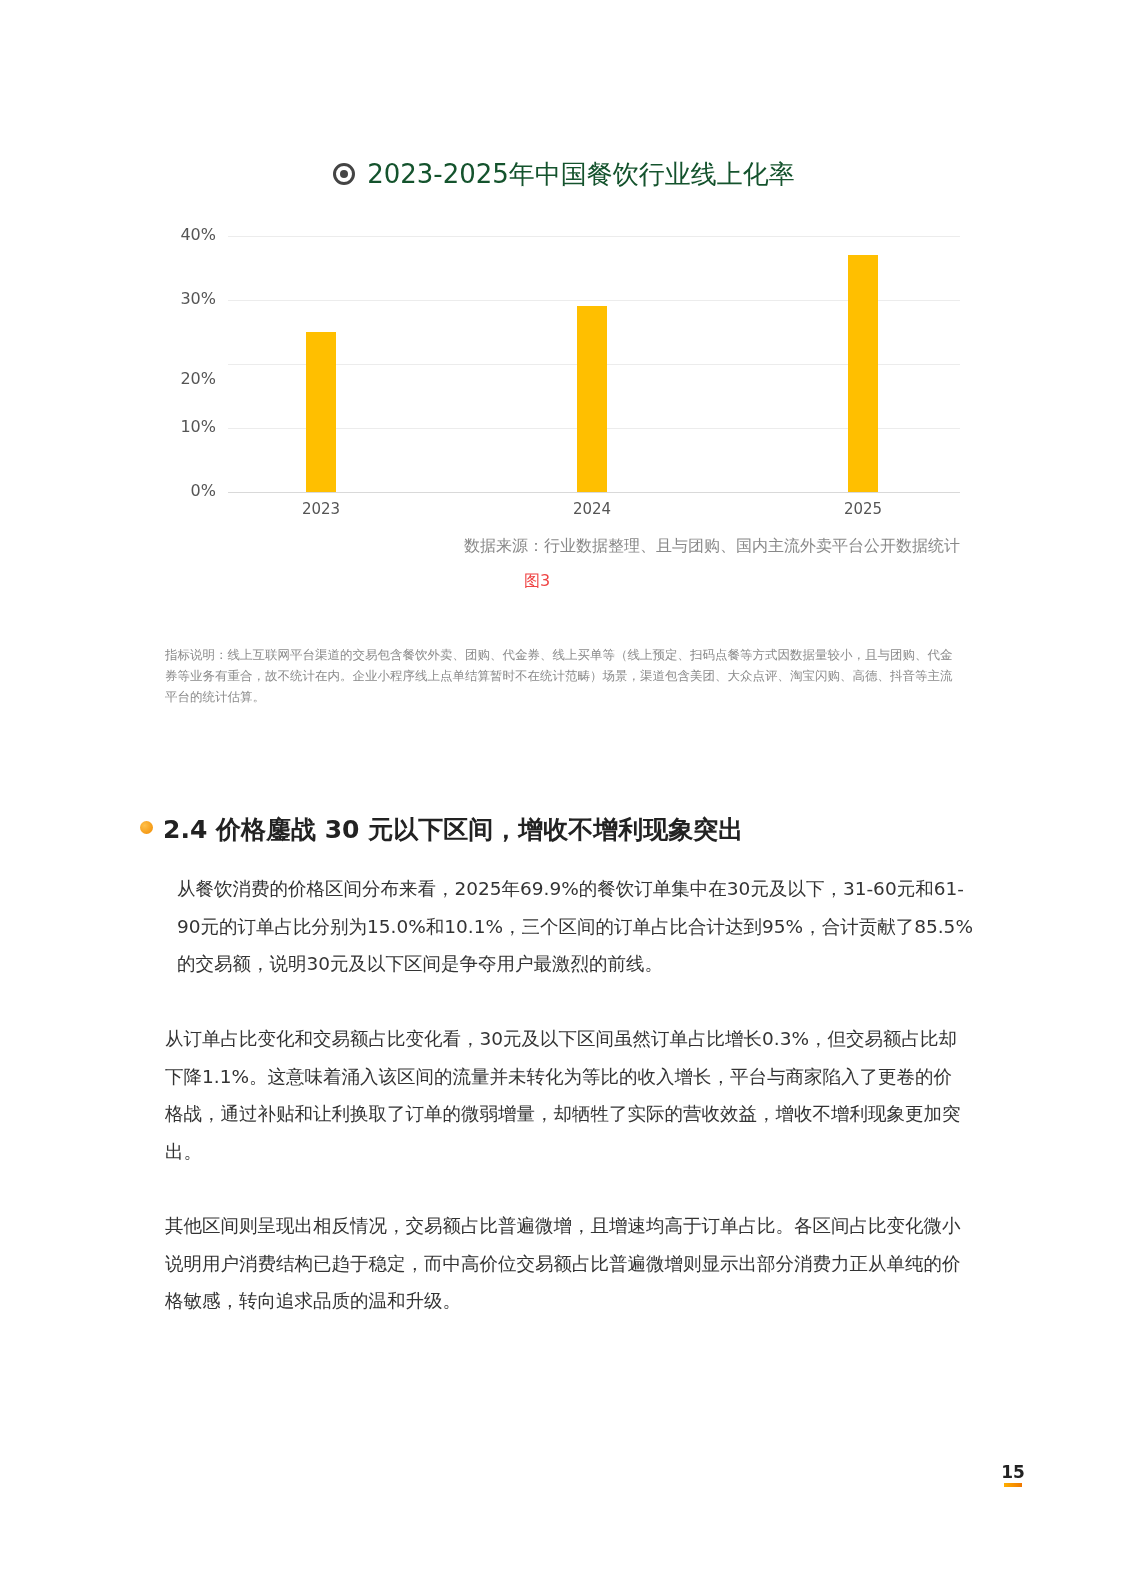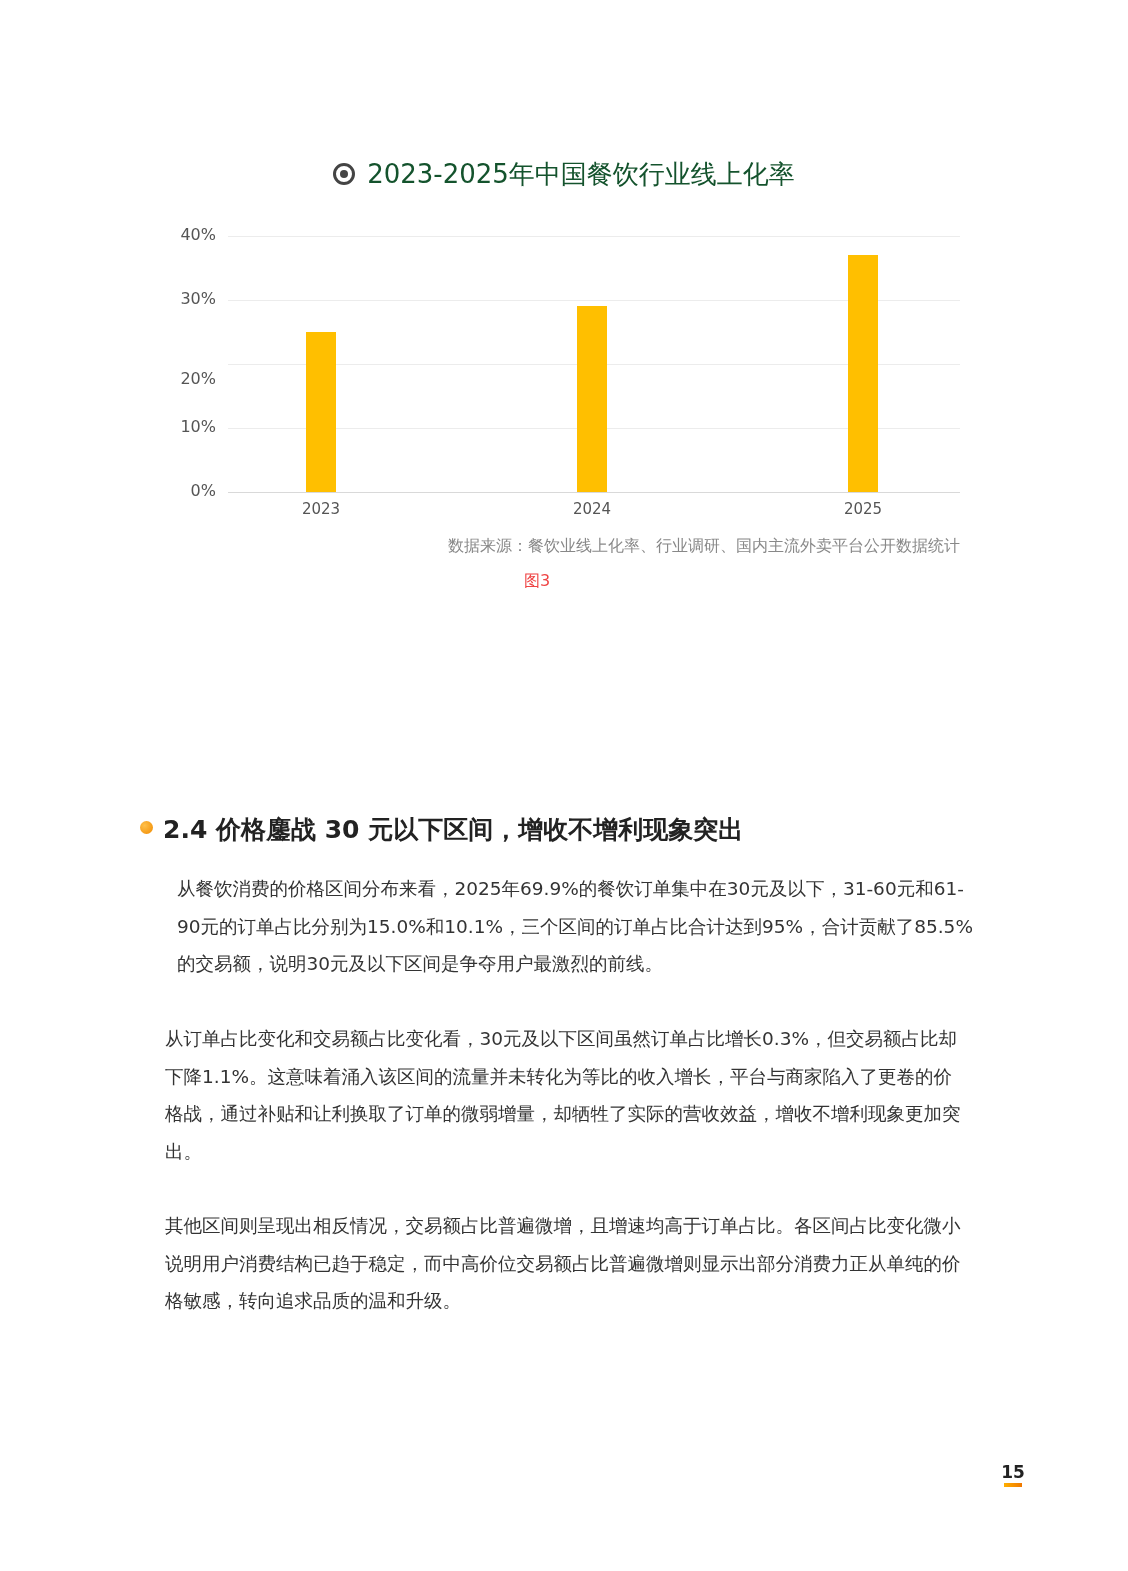--- a/index.html
+++ b/index.html
@@ -75,7 +75,7 @@
   <div class="xtick" style="left:823px">2025</div>
 </div>
 
-<div class="source">数据来源：餐饮业线上化率、行业调研、国内主流外卖平台公开数据统计</div>
+<div class="source">数据来源：行业数据整理、且与团购、国内主流外卖平台公开数据统计</div>
 <div class="fig-label">图3</div>
 
 <div class="notes">

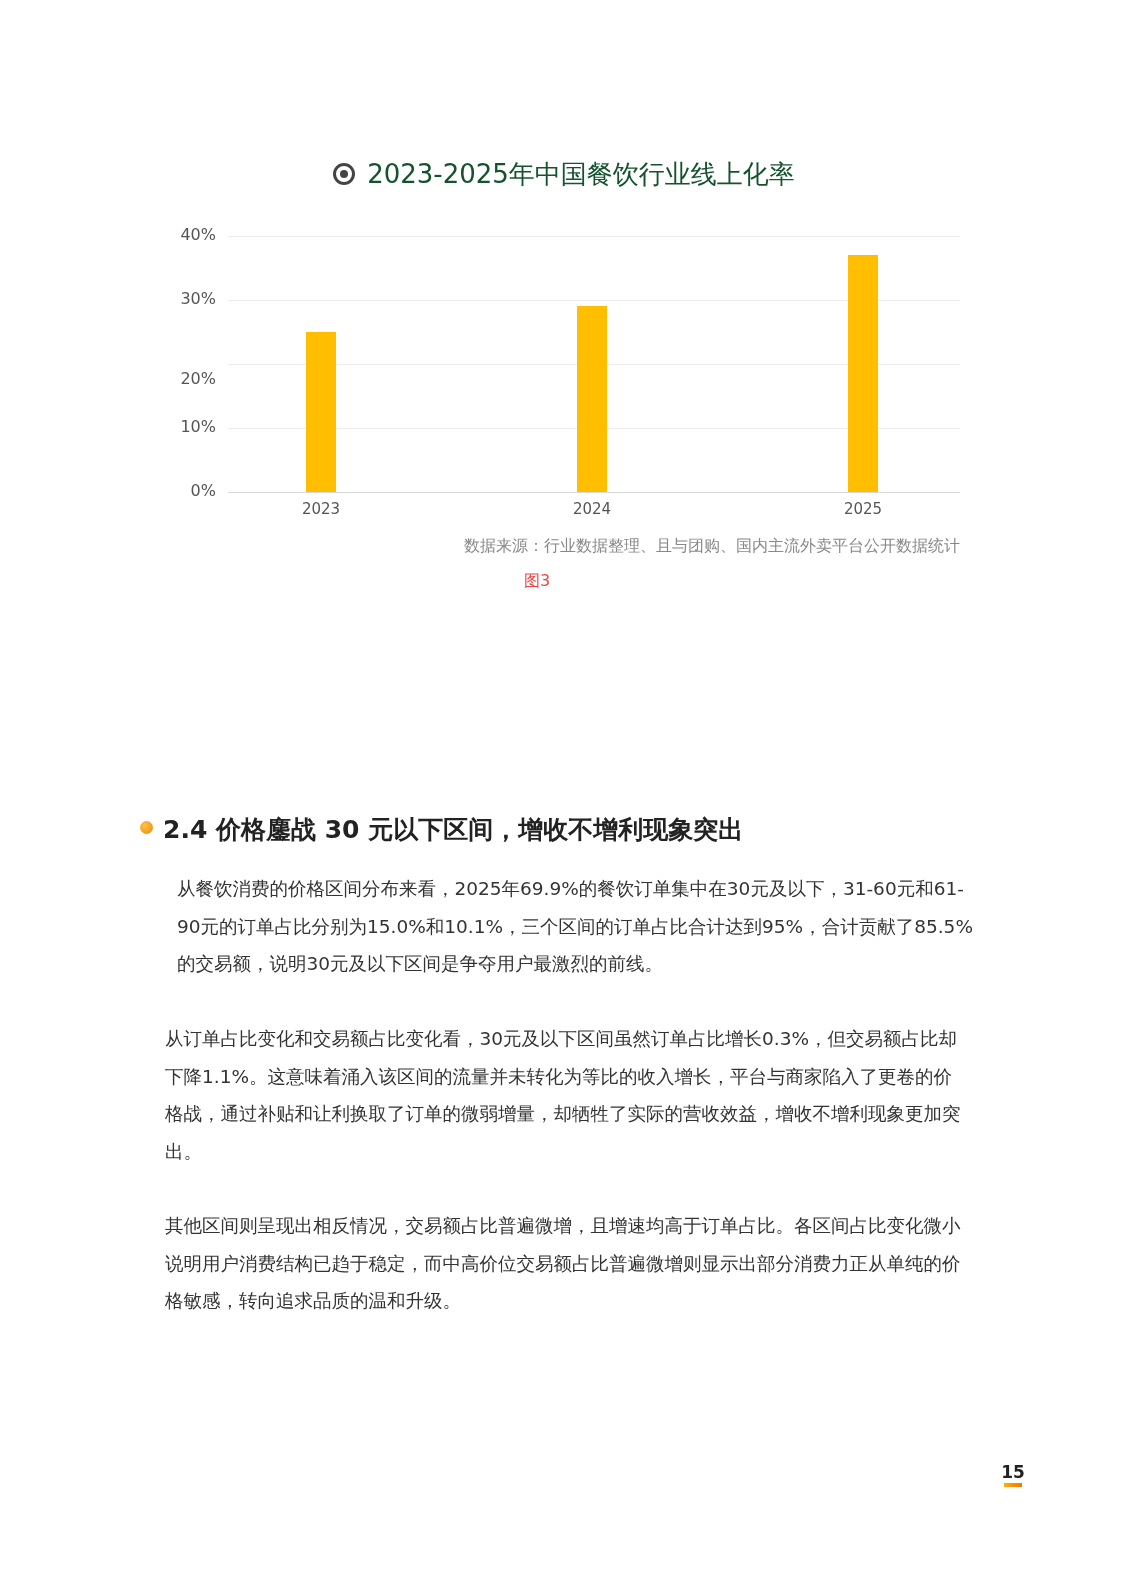--- a/index.html
+++ b/index.html
@@ -79,6 +79,7 @@
 <div class="fig-label">图3</div>
 
 <div class="notes">
+  <div>指标说明：线上互联网平台渠道的交易包含餐饮外卖、团购、代金券、线上买单等（线上预定、扫码点餐等方式因数据量较小，且与团购、代金券等业务有重合，故不统计在内。企业小程序线上点单结算暂时不在统计范畴）场景，渠道包含美团、大众点评、淘宝闪购、高德、抖音等主流平台的统计估算。</div>
 </div>
 
 <div class="section-heading">

